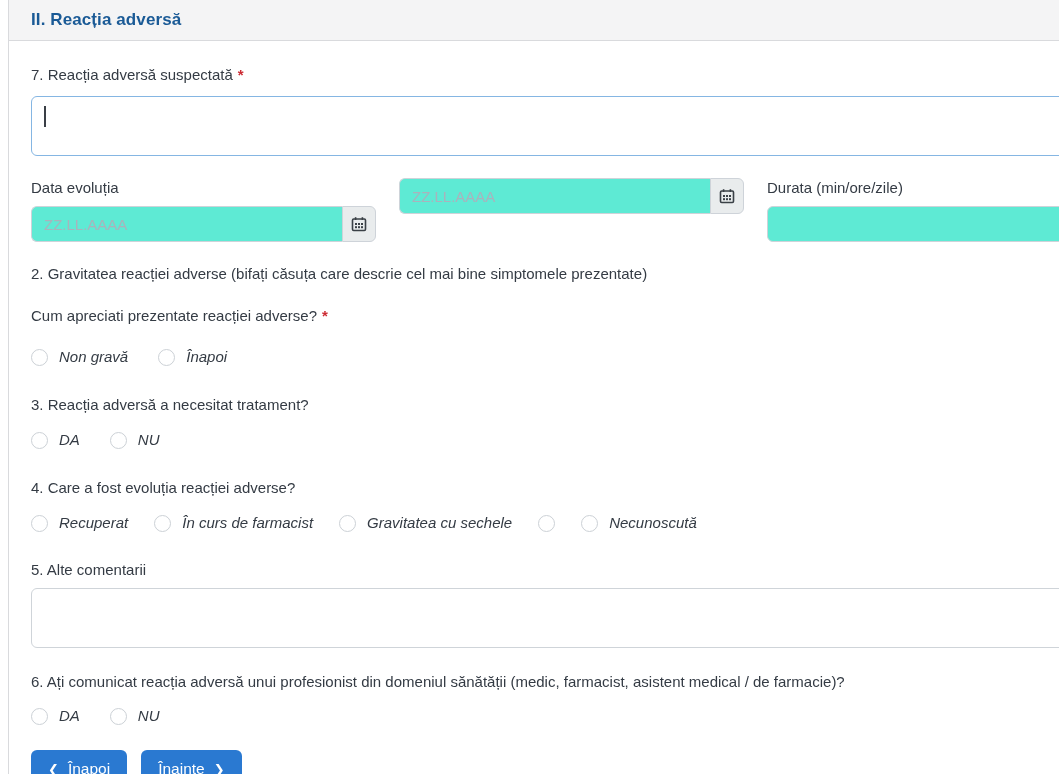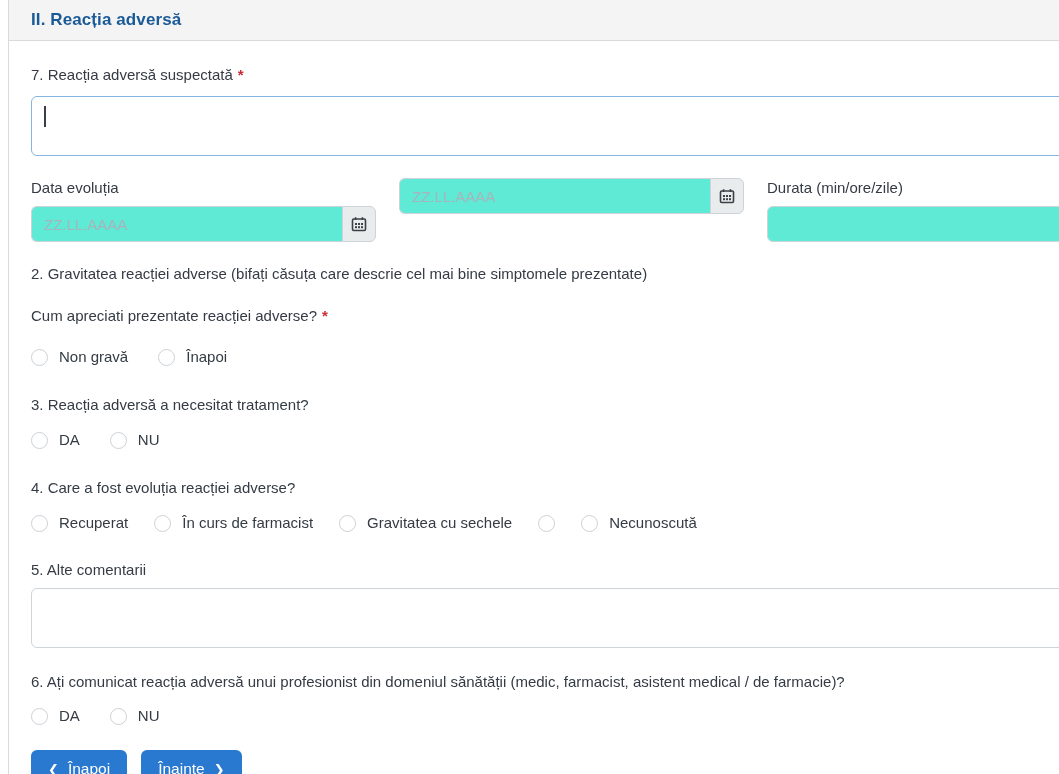--- a/index.html
+++ b/index.html
@@ -106,7 +106,7 @@
     background:#fff;
     flex:0 0 auto;
   }
-  .radio-label { font-size:15px; color:#343b44; line-height:18px; }
+  .radio-label { font-size:15px; color:#343b44; line-height:18px;font-style:italic; }
 
   .mb-q2sub { margin-bottom:22px; }
   .gap-after-radios { margin-bottom:29px; }

